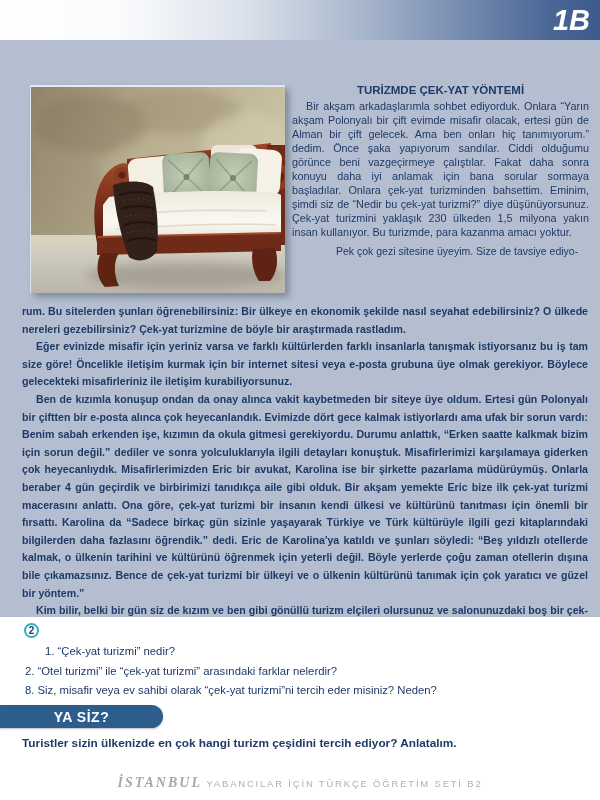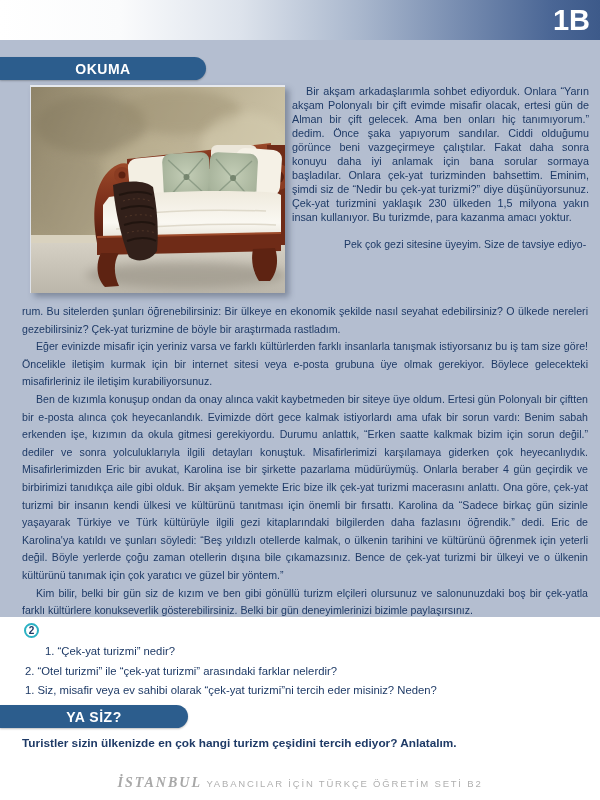--- a/index.html
+++ b/index.html
@@ -15,7 +15,7 @@
   }
   .unit-label {
     position:absolute; right:10px; top:0px; height:40px; line-height:40px;
-    font-size:29px; font-weight:bold; color:#ffffff;
+    font-size:29px; font-weight:bold; color:#ffffff;font-style:italic;
   }
   
   .page-blue { position:absolute; top:40px; left:0; width:600px; height:577px; background:#b4bed0; }

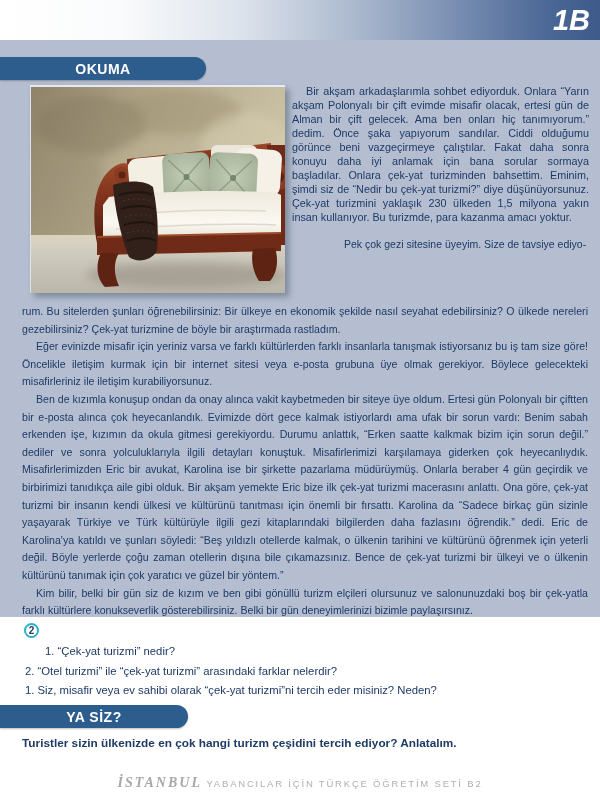--- a/index.html
+++ b/index.html
@@ -69,9 +69,6 @@
 
 <div class="page-blue">
 
-  <div class="okuma-band">
-    <span>OKUMA</span>
-  </div>
 
   <div class="photo-frame">
     <svg width="255" height="208" viewBox="0 0 255 208">

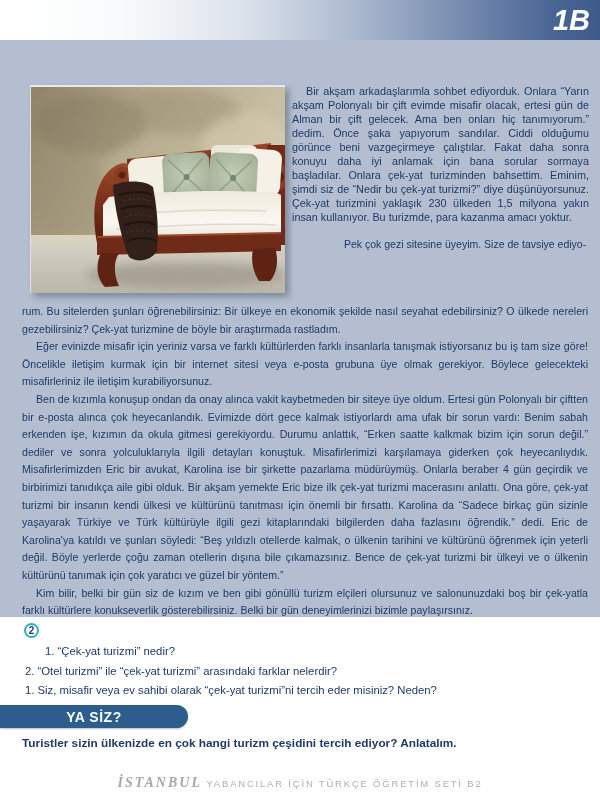--- a/index.html
+++ b/index.html
@@ -156,6 +156,7 @@
   </div>
 
   <div class="right-col">
+    <div class="article-title">TURİZMDE ÇEK-YAT YÖNTEMİ</div>
     <p class="para">Bir akşam arkadaşlarımla sohbet ediyorduk. Onlara “Yarın akşam Polonyalı bir çift evimde misafir olacak, ertesi gün de Alman bir çift gelecek. Ama ben onları hiç tanımıyorum.” dedim. Önce şaka yapıyorum sandılar. Ciddi olduğumu görünce beni vazgeçirmeye çalıştılar. Fakat daha sonra konuyu daha iyi anlamak için bana sorular sormaya başladılar. Onlara çek-yat turizminden bahsettim. Eminim, şimdi siz de “Nedir bu çek-yat turizmi?” diye düşünüyorsunuz. Çek-yat turizmini yaklaşık 230 ülkeden 1,5 milyona yakın insan kullanıyor. Bu turizmde, para kazanma amacı yoktur.</p>
     <p class="lead-line">Pek çok gezi sitesine üyeyim. Size de tavsiye ediyo-</p>
   </div>

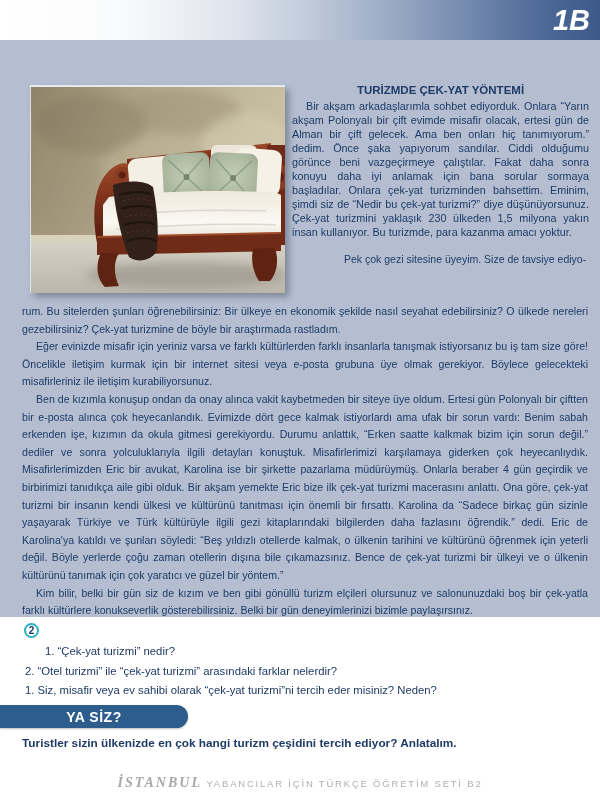--- a/index.html
+++ b/index.html
@@ -37,7 +37,7 @@
   .right-col { position:absolute; left:292px; top:44px; width:297px; color:#1e3a66; }
   .article-title { text-align:center; font-weight:bold; font-size:11.5px; margin:0 0 3px 0; }
   .right-col .para { font-size:10.8px; line-height:14px; text-align:justify; text-indent:14px; margin:0; }
-  .lead-line { font-size:10.5px; line-height:17.8px; text-indent:40px; white-space:nowrap; margin:12px; }
+  .lead-line { font-size:10.5px; line-height:17.8px; text-indent:40px; white-space:nowrap; margin:4px; }
   .full-col { position:absolute; left:22px; top:263px; width:566px; color:#1e3a66; }
   .full-col .para { font-size:10.6px; line-height:17.6px; text-align:justify; text-indent:14px; margin:0; }
   .full-col .para.no-indent { text-indent:0; }

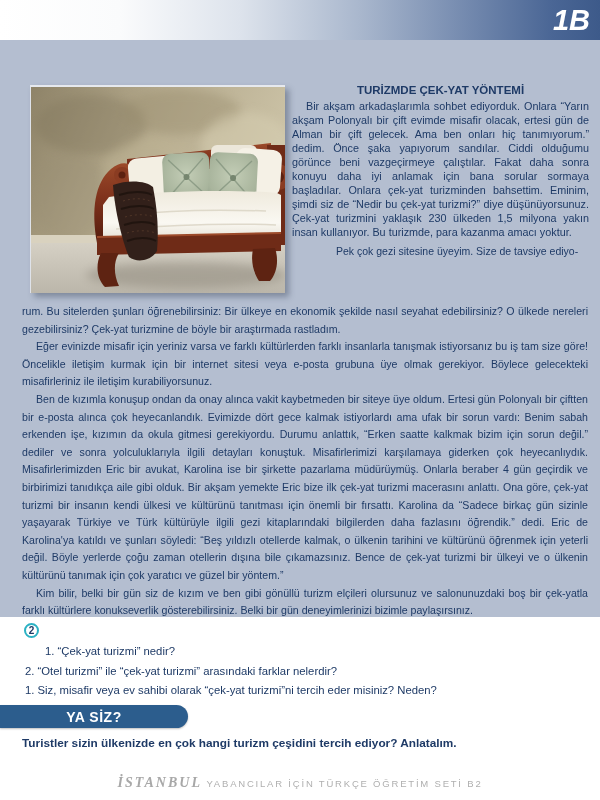--- a/index.html
+++ b/index.html
@@ -39,7 +39,7 @@
   .right-col .para { font-size:10.8px; line-height:14px; text-align:justify; text-indent:14px; margin:0; }
   .lead-line { font-size:10.5px; line-height:17.8px; text-indent:40px; white-space:nowrap; margin:4px; }
   .full-col { position:absolute; left:22px; top:263px; width:566px; color:#1e3a66; }
-  .full-col .para { font-size:10.6px; line-height:17.6px; text-align:justify; text-indent:14px; margin:0; }
+  .full-col .para { font-size:10.6px; line-height:17.6px; text-align:justify; text-indent:14px; margin:0;font-weight:bold; }
   .full-col .para.no-indent { text-indent:0; }
   .full-col .para.short { text-align:left; }
   

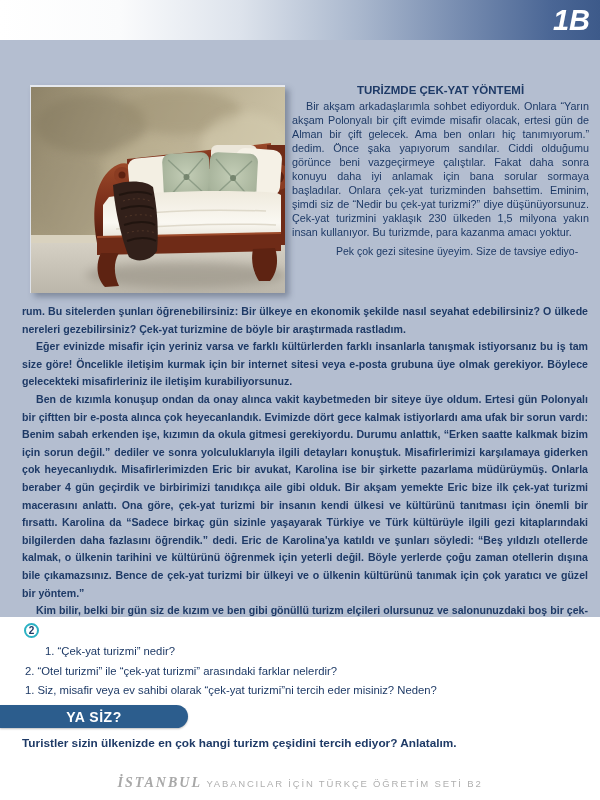--- a/index.html
+++ b/index.html
@@ -177,7 +177,7 @@
   </div>
   <div class="question q1">1. “Çek-yat turizmi” nedir?</div>
   <div class="question q2">2. “Otel turizmi” ile “çek-yat turizmi” arasındaki farklar nelerdir?</div>
-  <div class="question q3">1. Siz, misafir veya ev sahibi olarak “çek-yat turizmi”ni tercih eder misiniz? Neden?</div>
+  <div class="question q3">8. Siz, misafir veya ev sahibi olarak “çek-yat turizmi”ni tercih eder misiniz? Neden?</div>
 
   <div class="yasiz-band">
     <span>YA SİZ?</span>

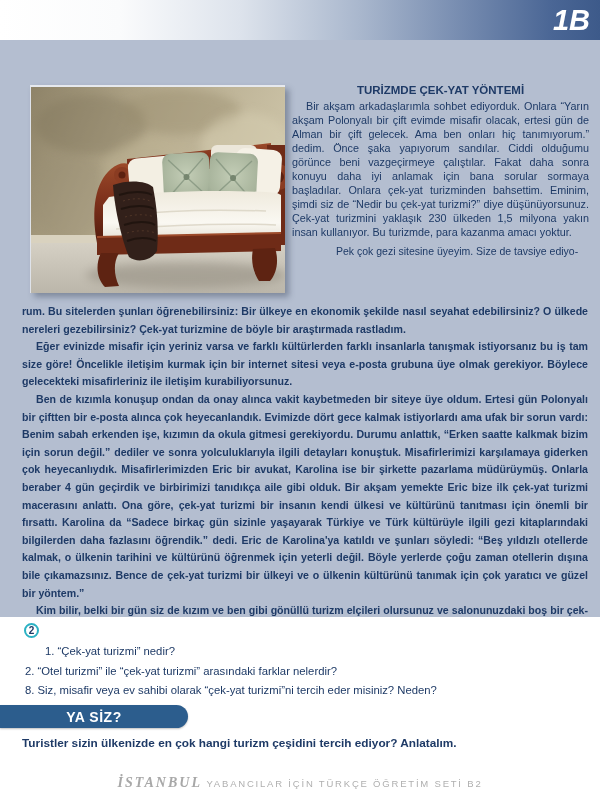--- a/index.html
+++ b/index.html
@@ -53,7 +53,7 @@
   .exercise-instruction { font-weight:bold; font-size:11.5px; color:#1e3a66; }
   .question { position:absolute; left:25px; font-size:11.3px; color:#1e3a66; }
   .q1 { top:28px;margin-left:20px; } .q2 { top:48px; } .q3 { top:67px; }
-  .yasiz-band { top:88px; width:188px; }
+  .yasiz-band { top:88px; width:163px; }
   .yasiz-prompt { position:absolute; top:119px; left:22px; font-size:11.8px; font-weight:bold; color:#1e3a66; }
   .footer { position:absolute; top:156px; left:0; width:600px; text-align:center; color:#a8a8a8; }
   .footer-brand { font-family:"Liberation Serif", serif; font-style:italic; font-weight:bold; font-size:14px; letter-spacing:2px; }

